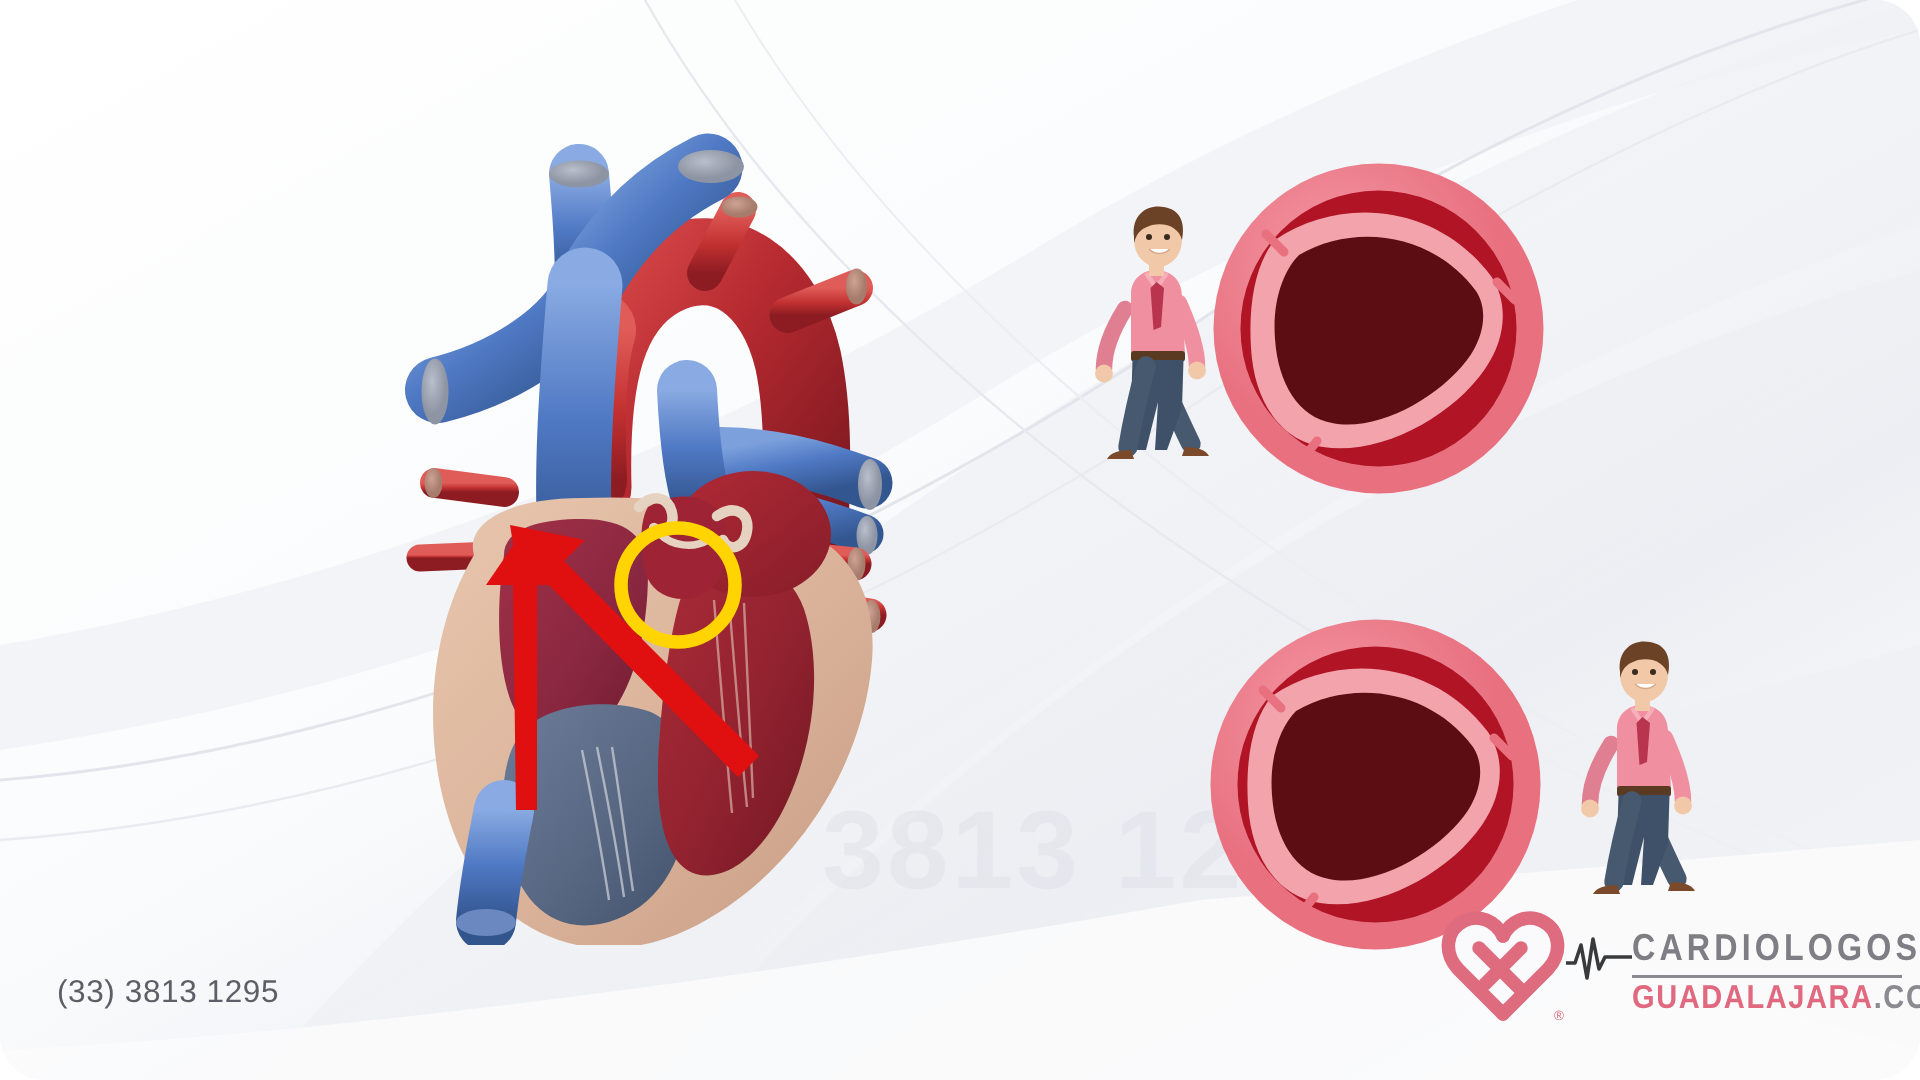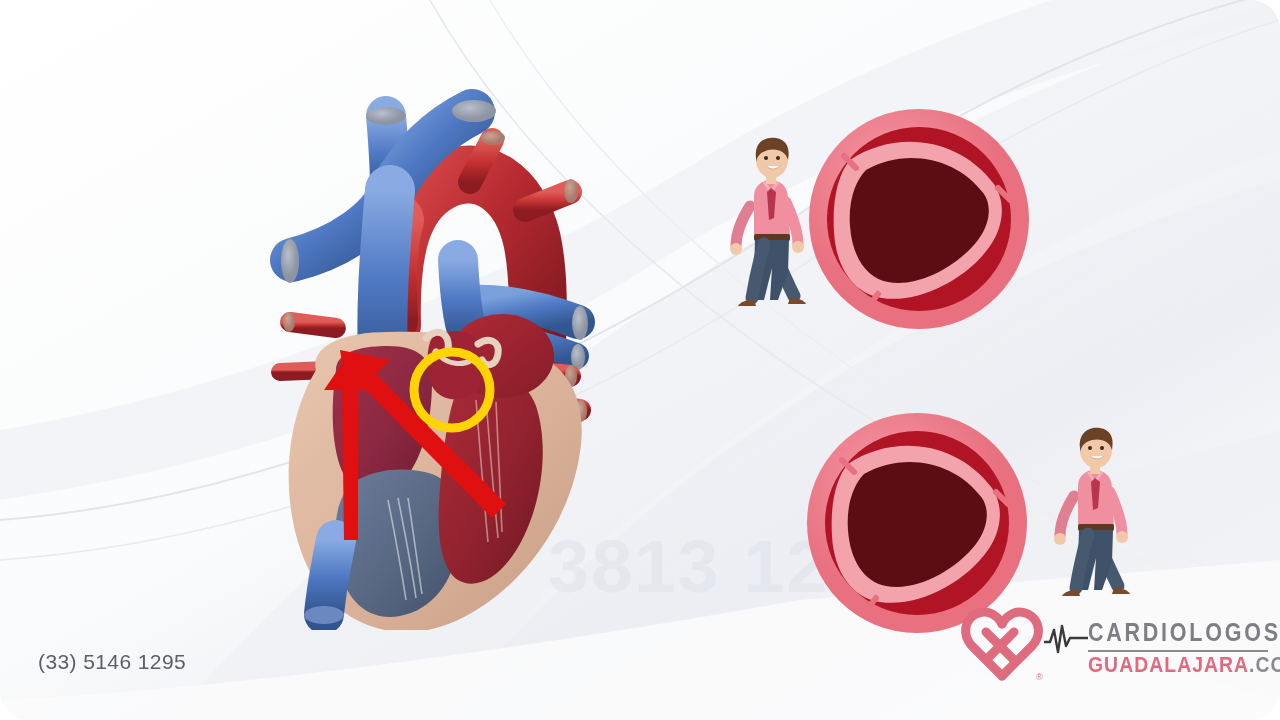--- a/index.html
+++ b/index.html
@@ -397,7 +397,7 @@
     </div>
   </div>
 
-  <div class="phone">(33) 5146 1295</div>
+  <div class="phone">(33) 3813 1295</div>
 
 </div>
 

